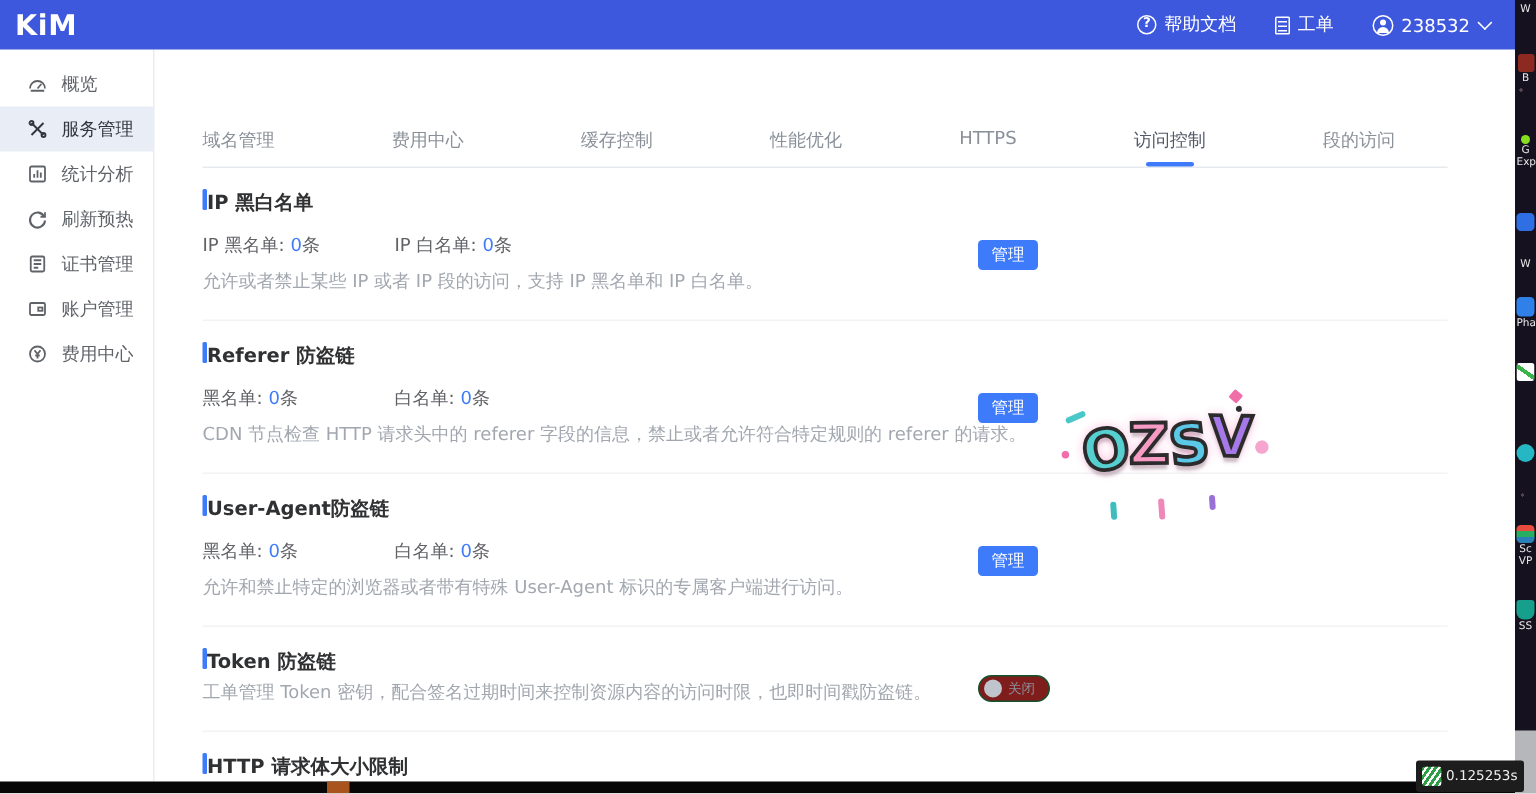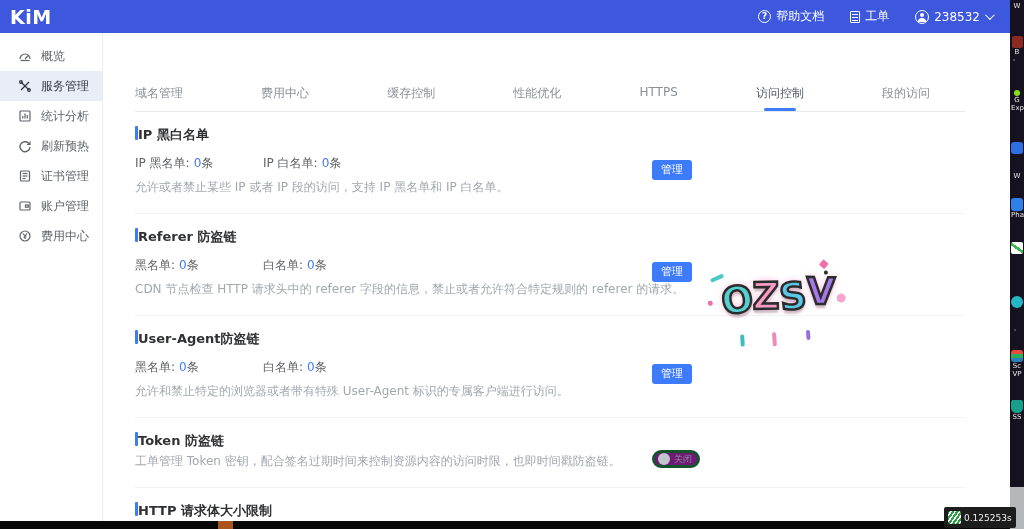--- a/index.html
+++ b/index.html
@@ -63,7 +63,7 @@
   .action.high { top:32px; }
   .manage-btn { width:40px; height:20px; background:#3e7bfa; color:#fff; border:none; border-radius:3px;
                 font-size:11px; font-family:inherit; cursor:pointer; line-height:20px; text-align:center; padding:0; }
-  .toggle { width:48px; height:18px; border:3px solid #14532d; background:#701a75; border-radius:9px;
+  .toggle { width:48px; height:18px; border:1px solid #14532d; background:#7f1d1d; border-radius:9px;
             display:flex; align-items:center; gap:4px; padding:0 5px 0 3px; cursor:pointer; }
   .knob { width:12px; height:12px; border-radius:50%; background:#c0c4cc; }
   .toggle-label { font-size:9px; color:#8a8f99; }

